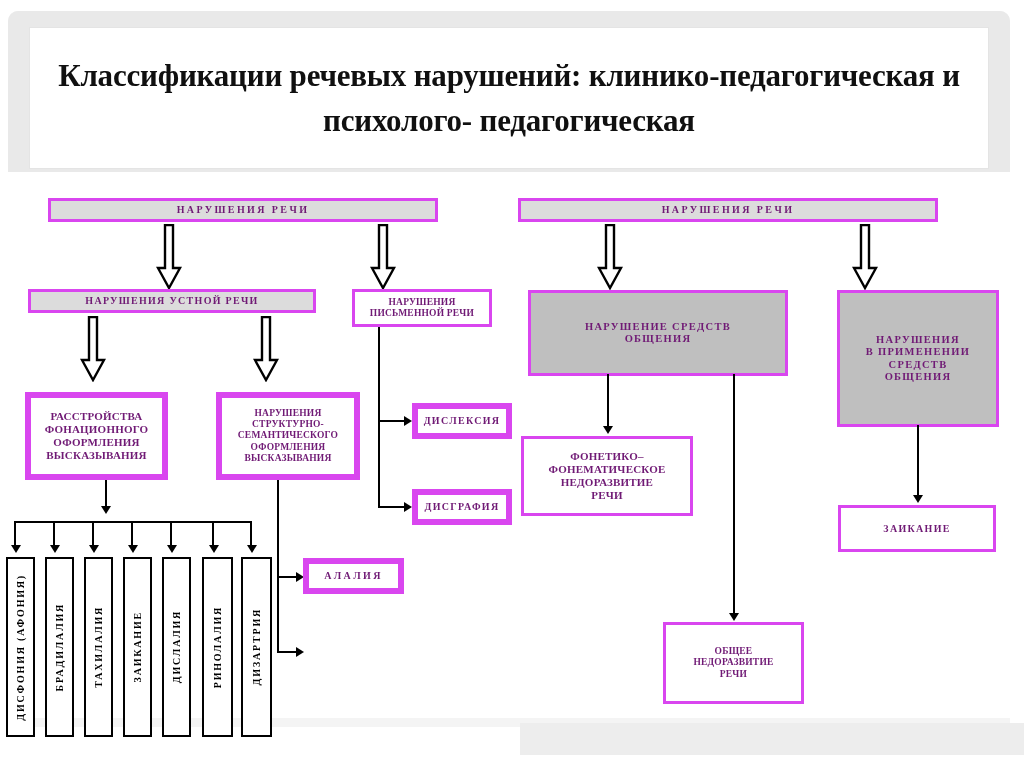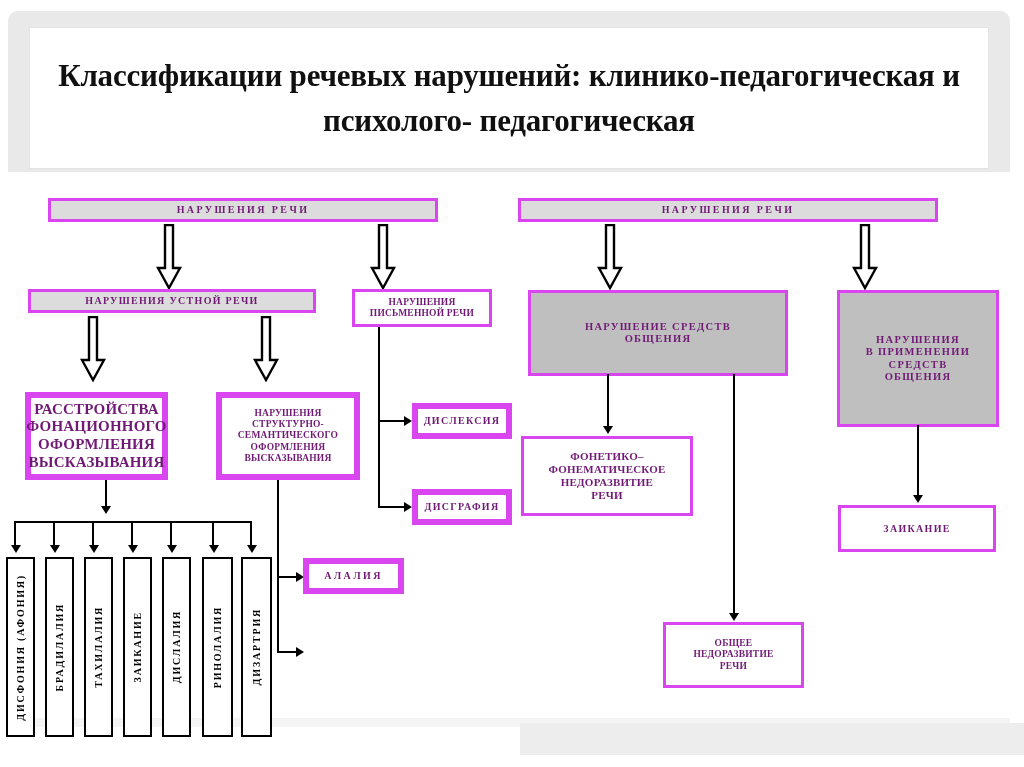--- a/index.html
+++ b/index.html
@@ -222,7 +222,7 @@
   </div>
 
   <div class="box" style="left:25px; top:392px; width:143px; height:88px;">
-    <span class="lbl sp-tight" style="font-size:15px;">РАССТРОЙСТВА
+    <span class="lbl sp-tight" style="font-size:11px;">РАССТРОЙСТВА
 ФОНАЦИОННОГО
 ОФОРМЛЕНИЯ
 ВЫСКАЗЫВАНИЯ</span>

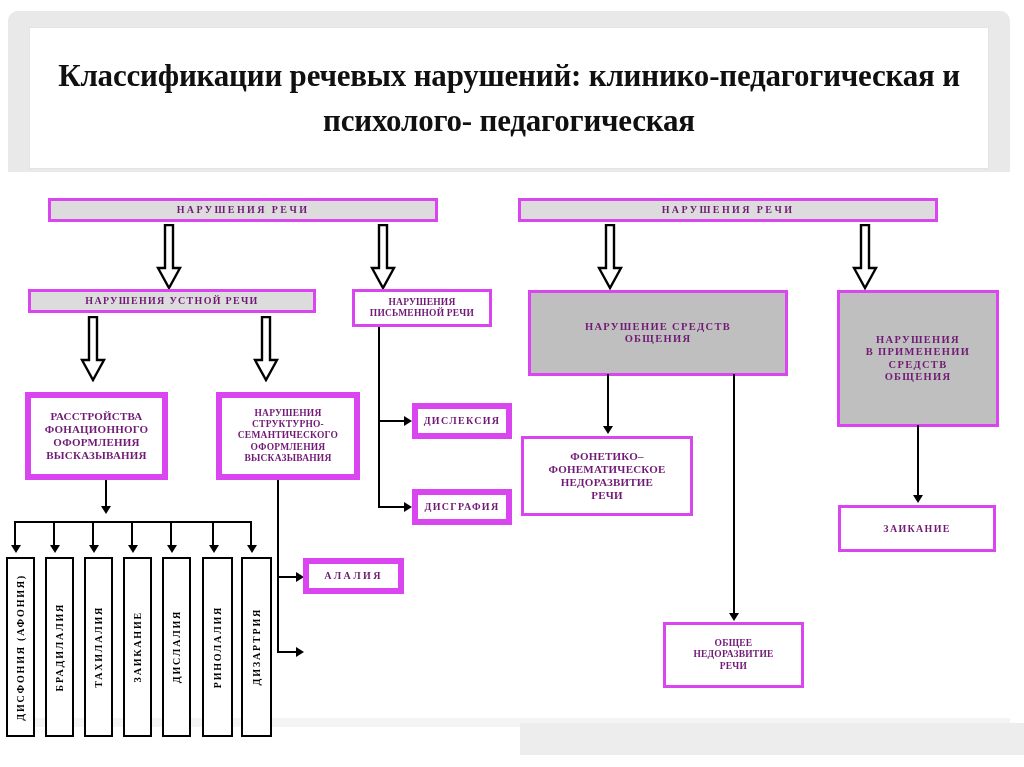--- a/index.html
+++ b/index.html
@@ -340,7 +340,7 @@
 РЕЧИ</span>
   </div>
 
-  <div class="box thick" style="left:663px; top:622px; width:141px; height:66px;">
+  <div class="box thick" style="left:663px; top:622px; width:141px; height:82px;">
     <span class="lbl sp-tight" style="font-size:9.5px;">ОБЩЕЕ
 НЕДОРАЗВИТИЕ
 РЕЧИ</span>

